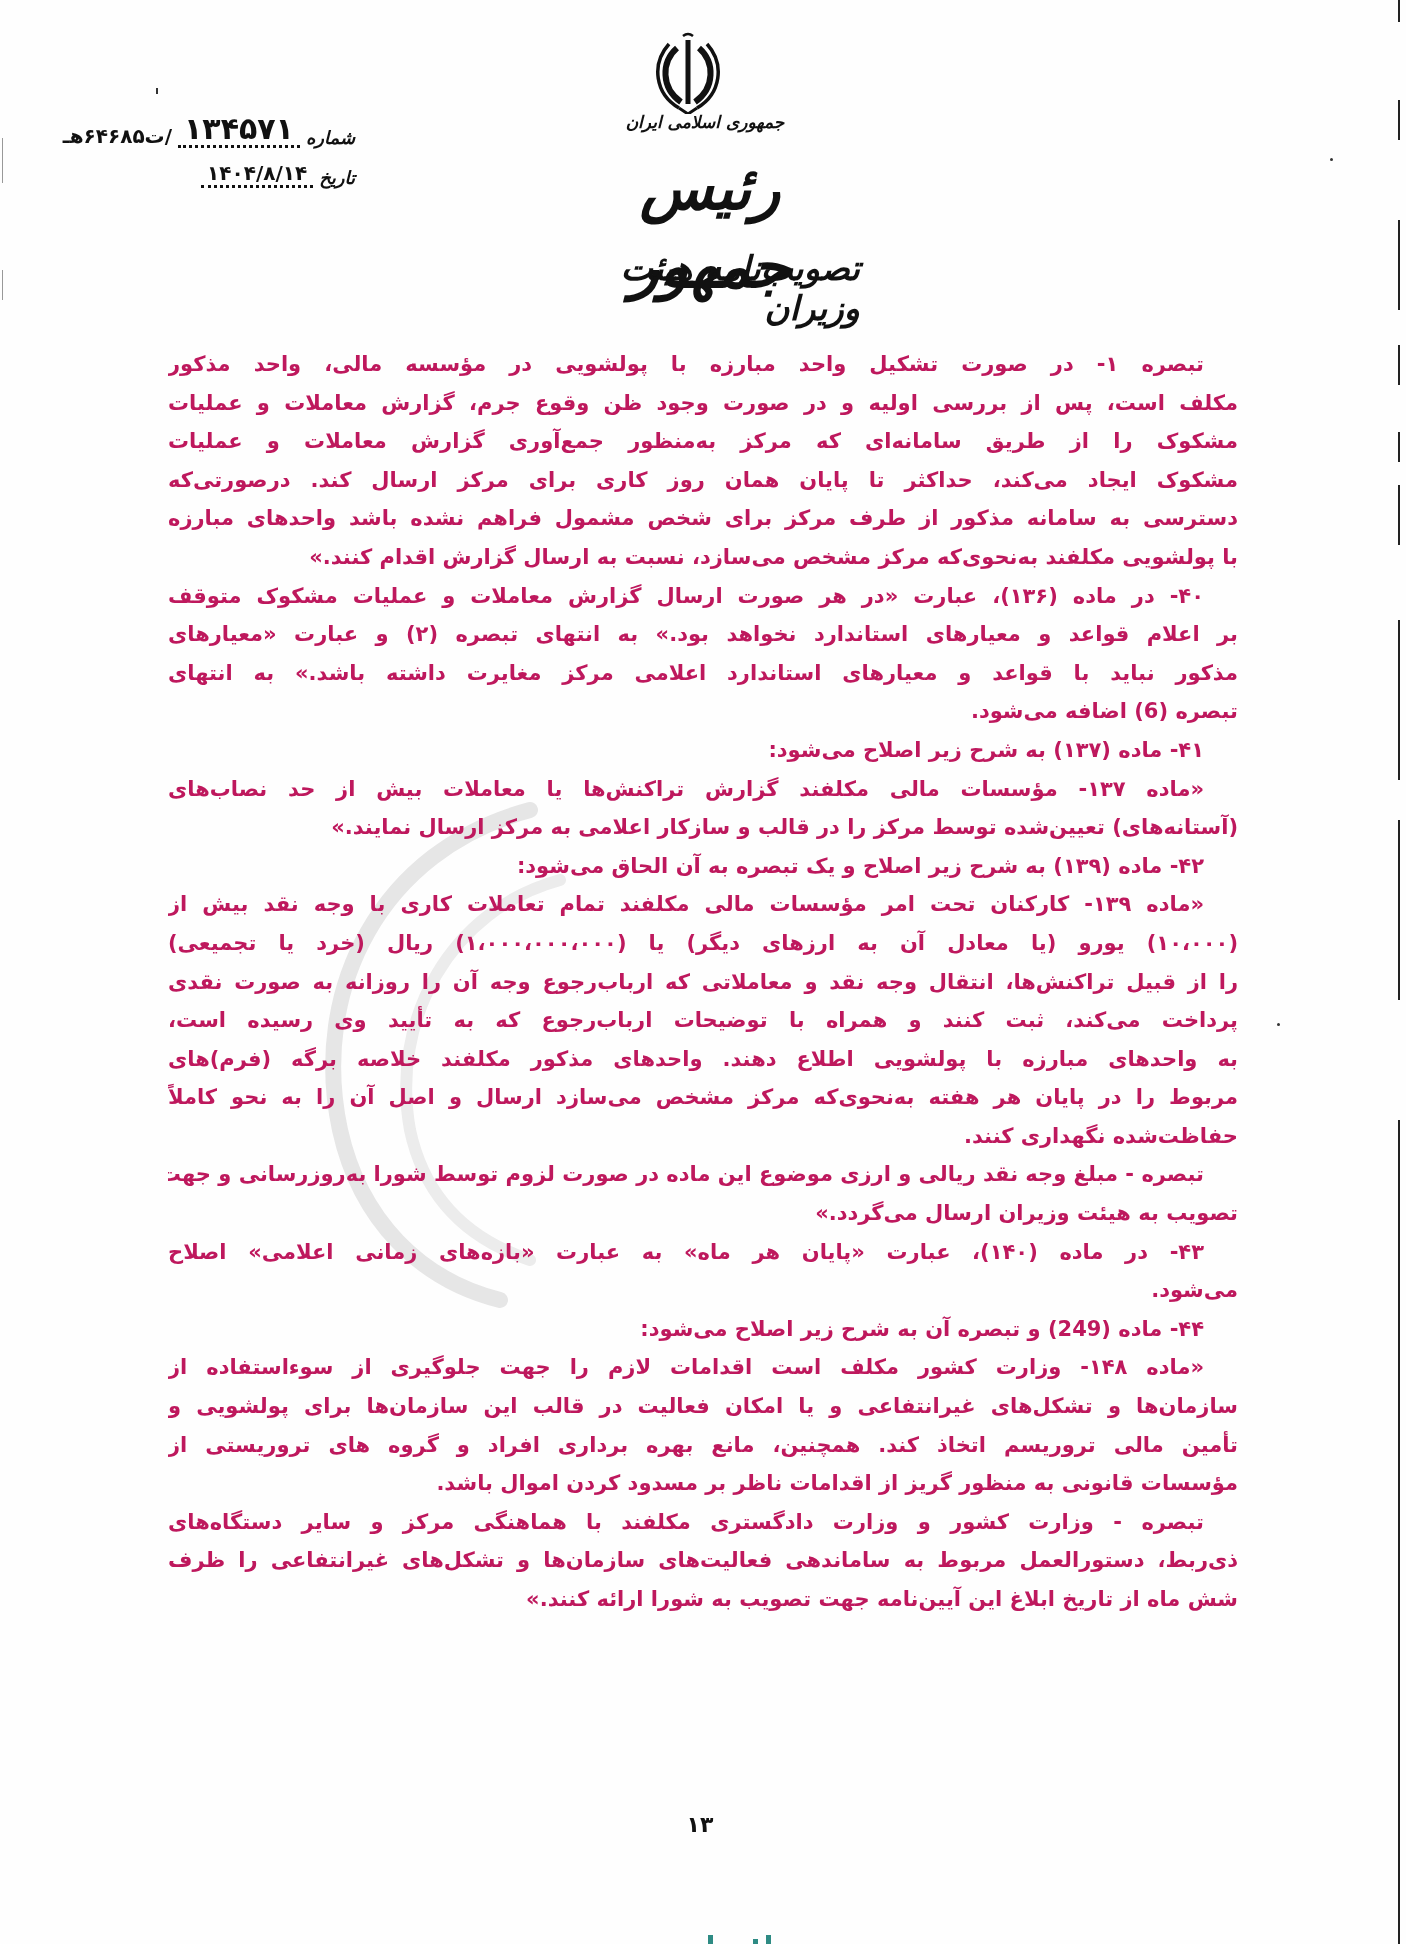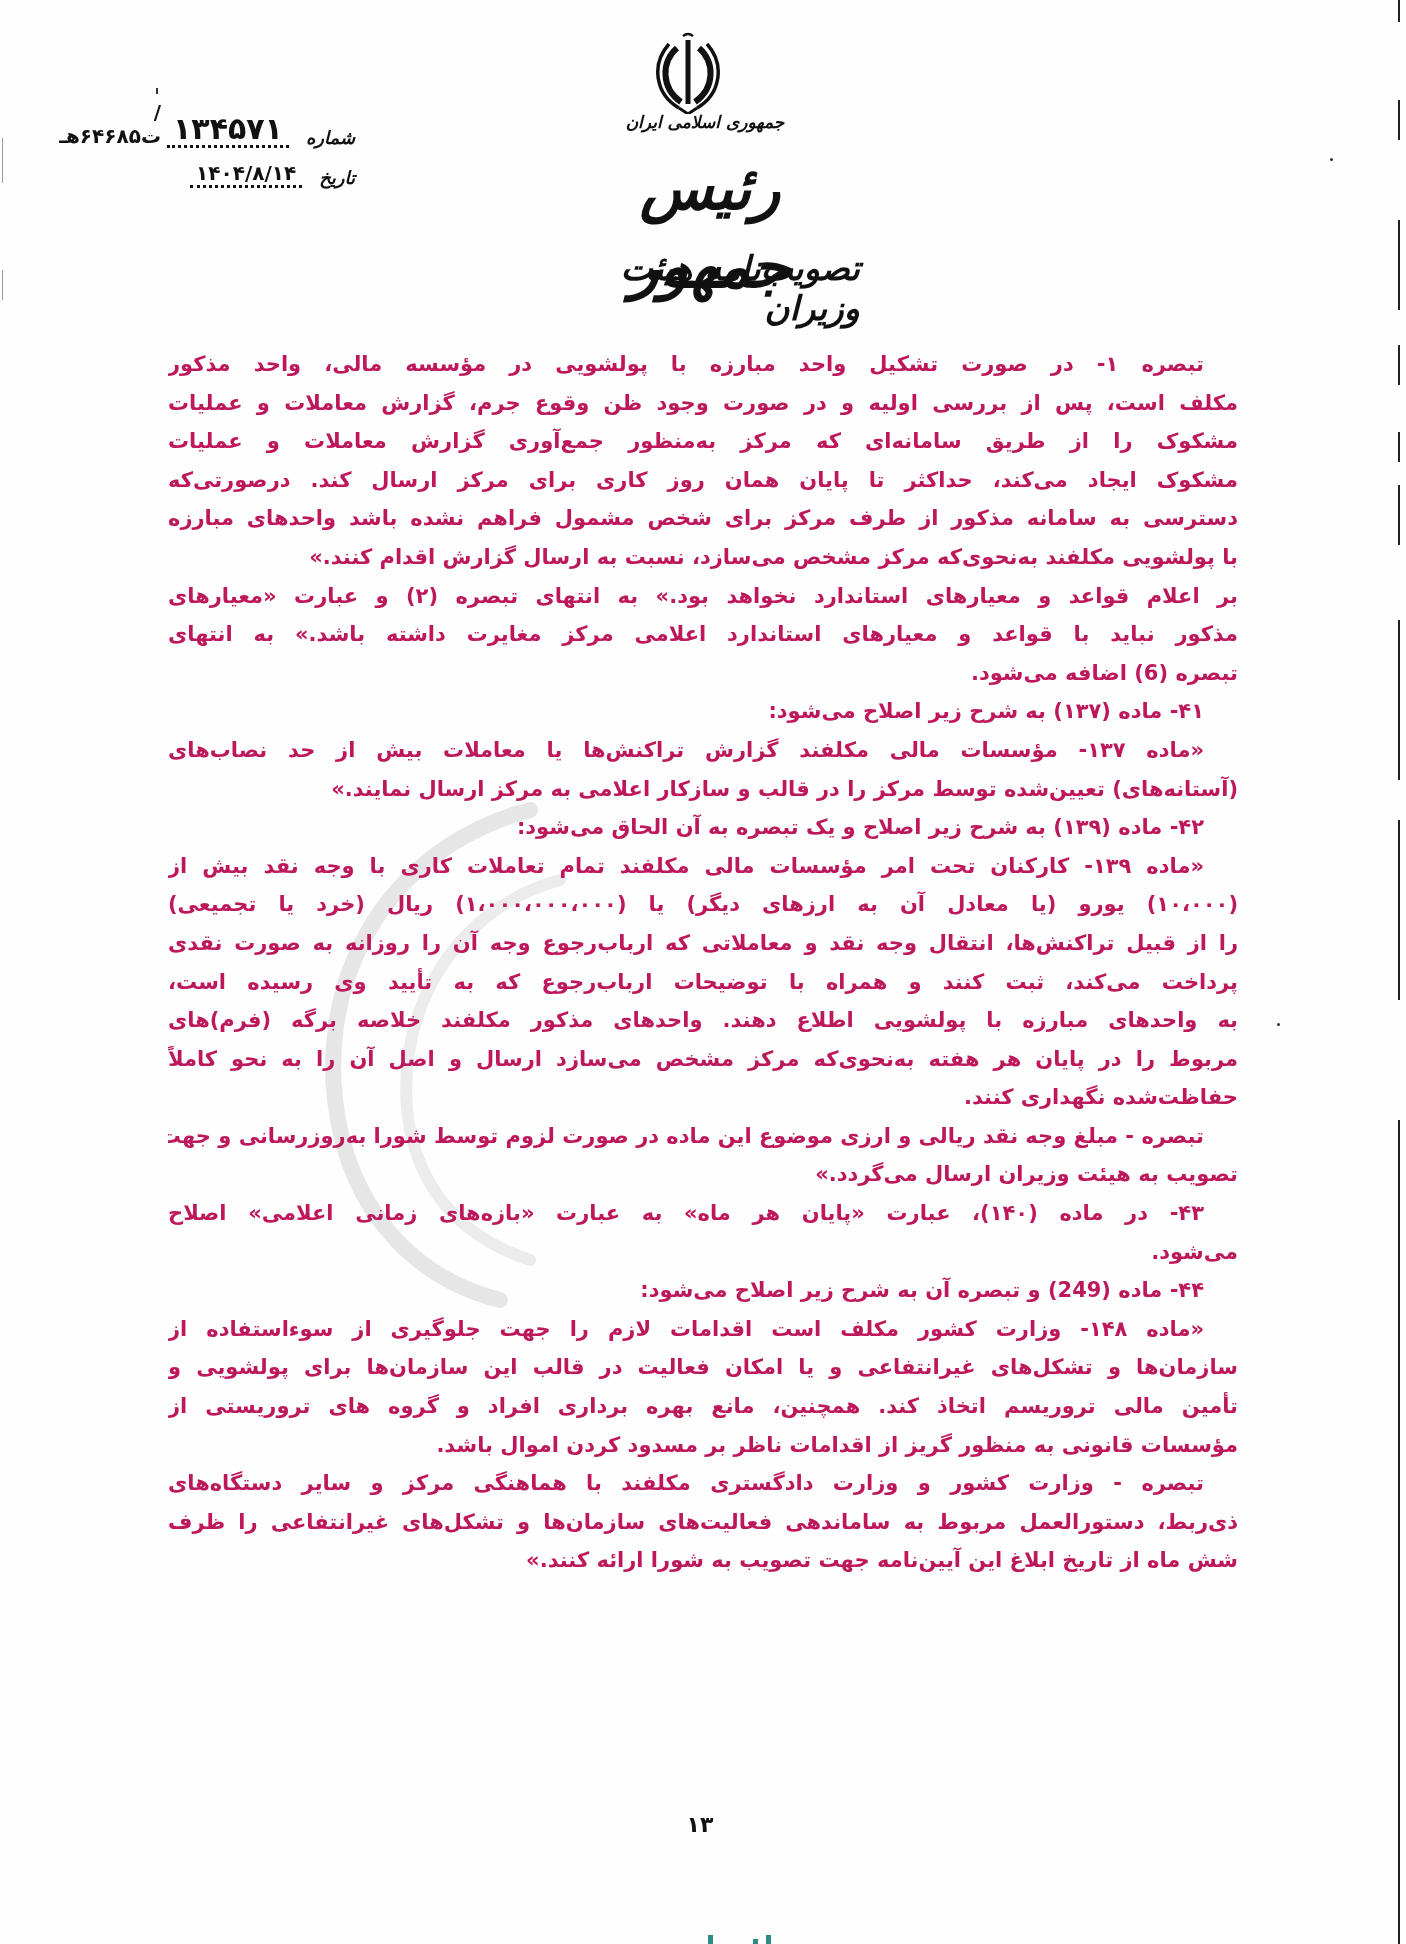--- a/index.html
+++ b/index.html
@@ -24,7 +24,7 @@
   .meta { position:absolute; left:25px; top:108px; width:330px; direction:rtl;
           font-family:"DejaVu Sans", sans-serif; font-weight:bold; }
   .meta-row { display:flex; align-items:flex-end; gap:6px; height:40px; }
-  .meta-label { font-family:"DejaVu Serif", serif; font-style:italic; font-size:18px;margin-left:11px; }
+  .meta-label { font-family:"DejaVu Serif", serif; font-style:italic; font-size:18px; }
   .meta-value { border-bottom:3px dotted #111; padding:0 6px; font-size:30px; line-height:32px; }
   .meta-value.small { font-size:20px; line-height:24px; }
   .meta-suffix { font-size:20px;margin-left:30px; }

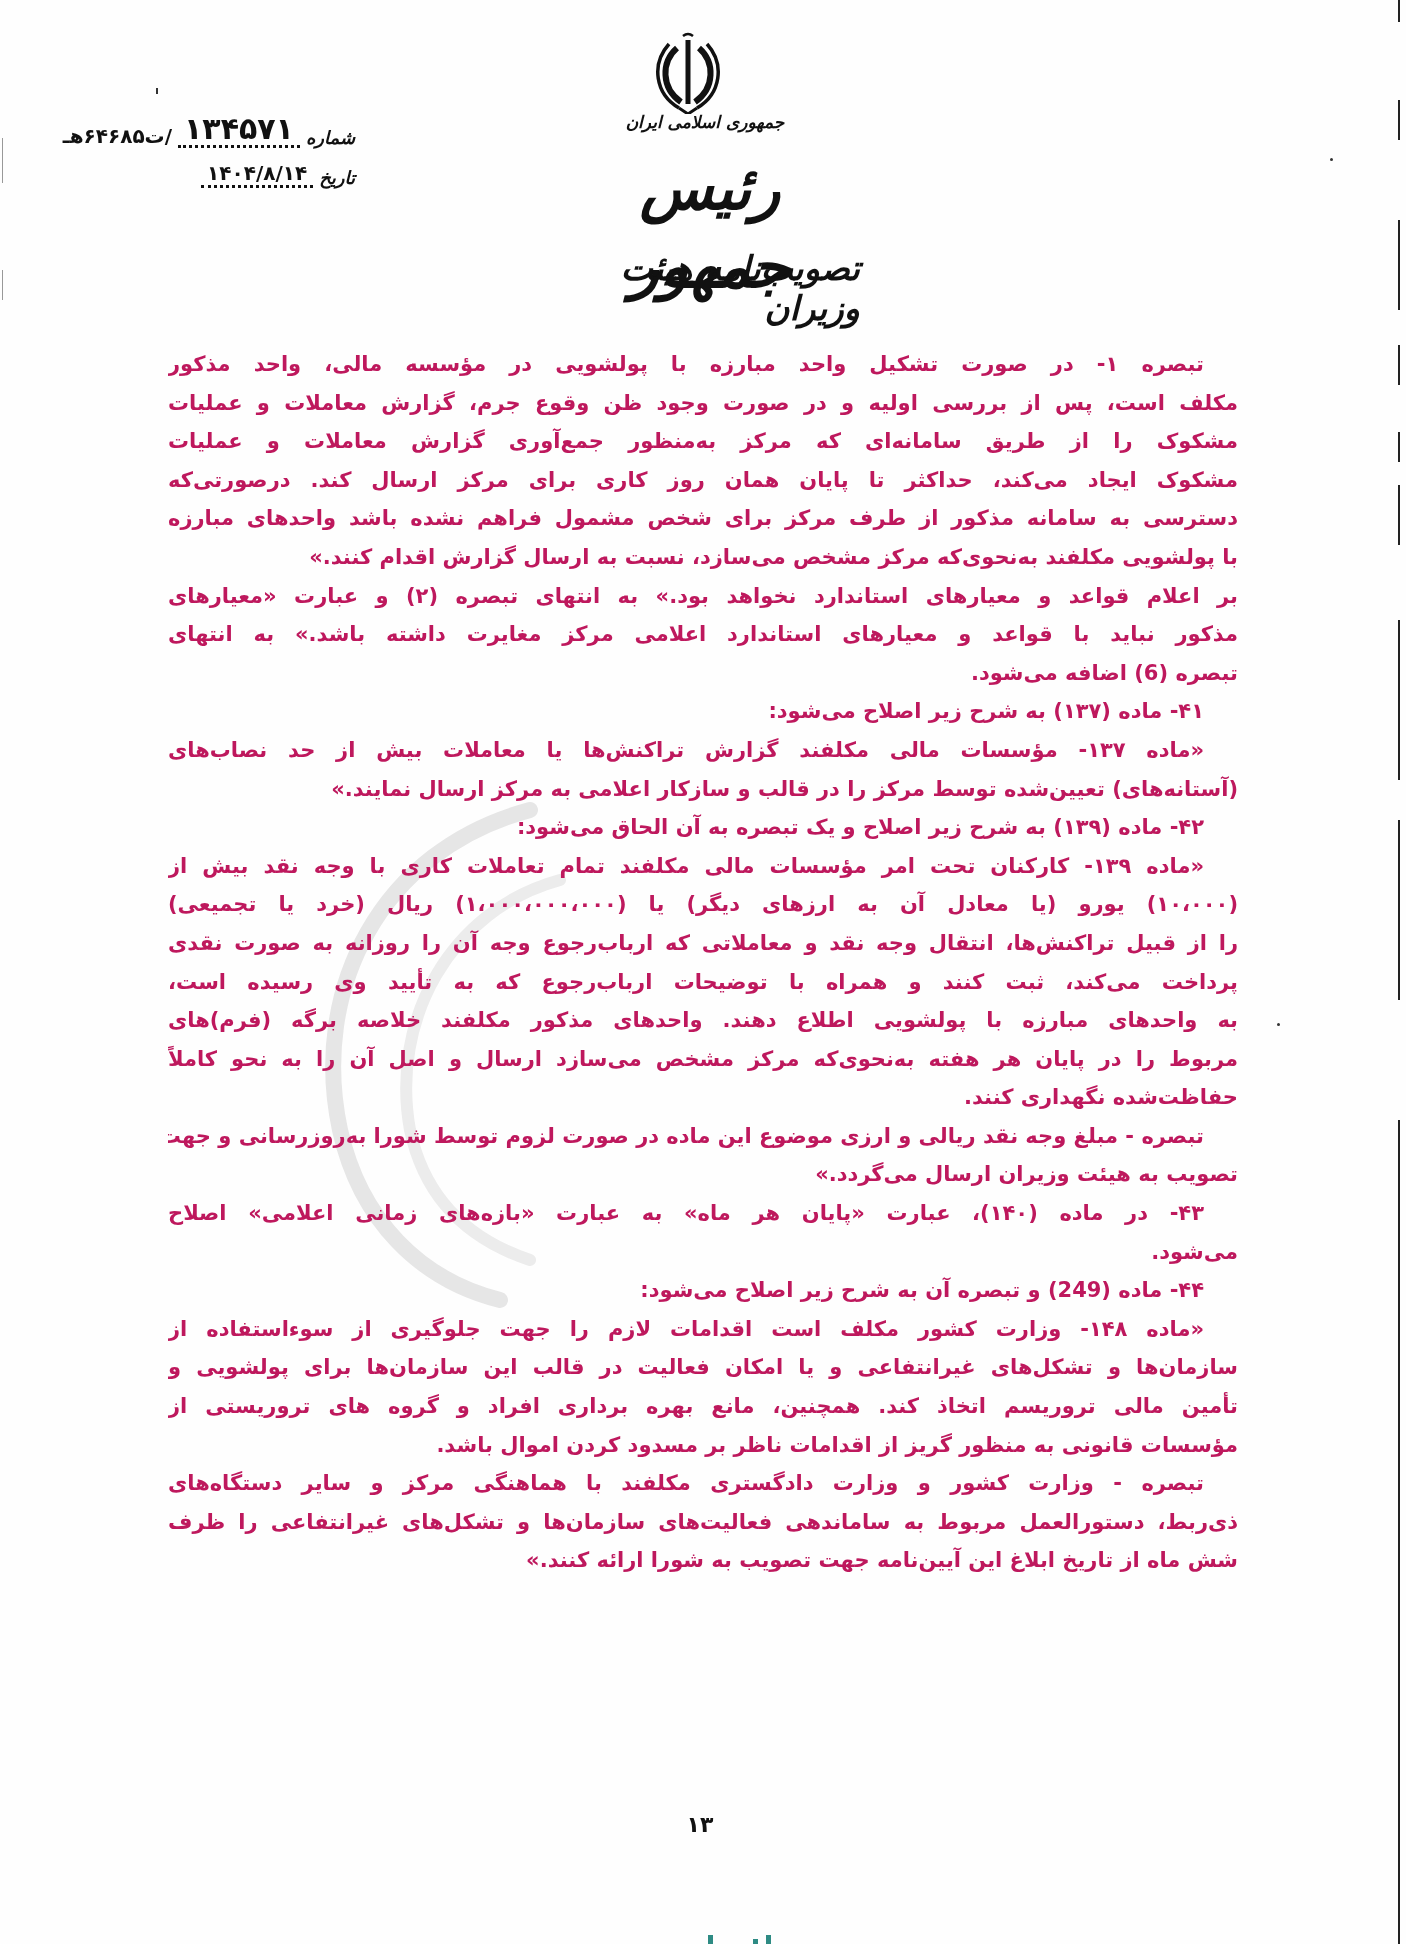--- a/index.html
+++ b/index.html
@@ -104,6 +104,7 @@
     <div class="line">مشکوک ایجاد می‌کند، حداکثر تا پایان همان روز کاری برای مرکز ارسال کند. درصورتی‌که</div>
     <div class="line">دسترسی به سامانه مذکور از طرف مرکز برای شخص مشمول فراهم نشده باشد واحدهای مبارزه</div>
     <div class="line last">با پولشویی مکلفند به‌نحوی‌که مرکز مشخص می‌سازد، نسبت به ارسال گزارش اقدام کنند.»</div>
+    <div class="line indent">۴۰- در ماده (۱۳۶)، عبارت «در هر صورت ارسال گزارش معاملات و عملیات مشکوک متوقف</div>
     <div class="line">بر اعلام قواعد و معیارهای استاندارد نخواهد بود.» به انتهای تبصره (۲) و عبارت «معیارهای</div>
     <div class="line">مذکور نباید با قواعد و معیارهای استاندارد اعلامی مرکز مغایرت داشته باشد.» به انتهای</div>
     <div class="line last">تبصره (6) اضافه می‌شود.</div>

